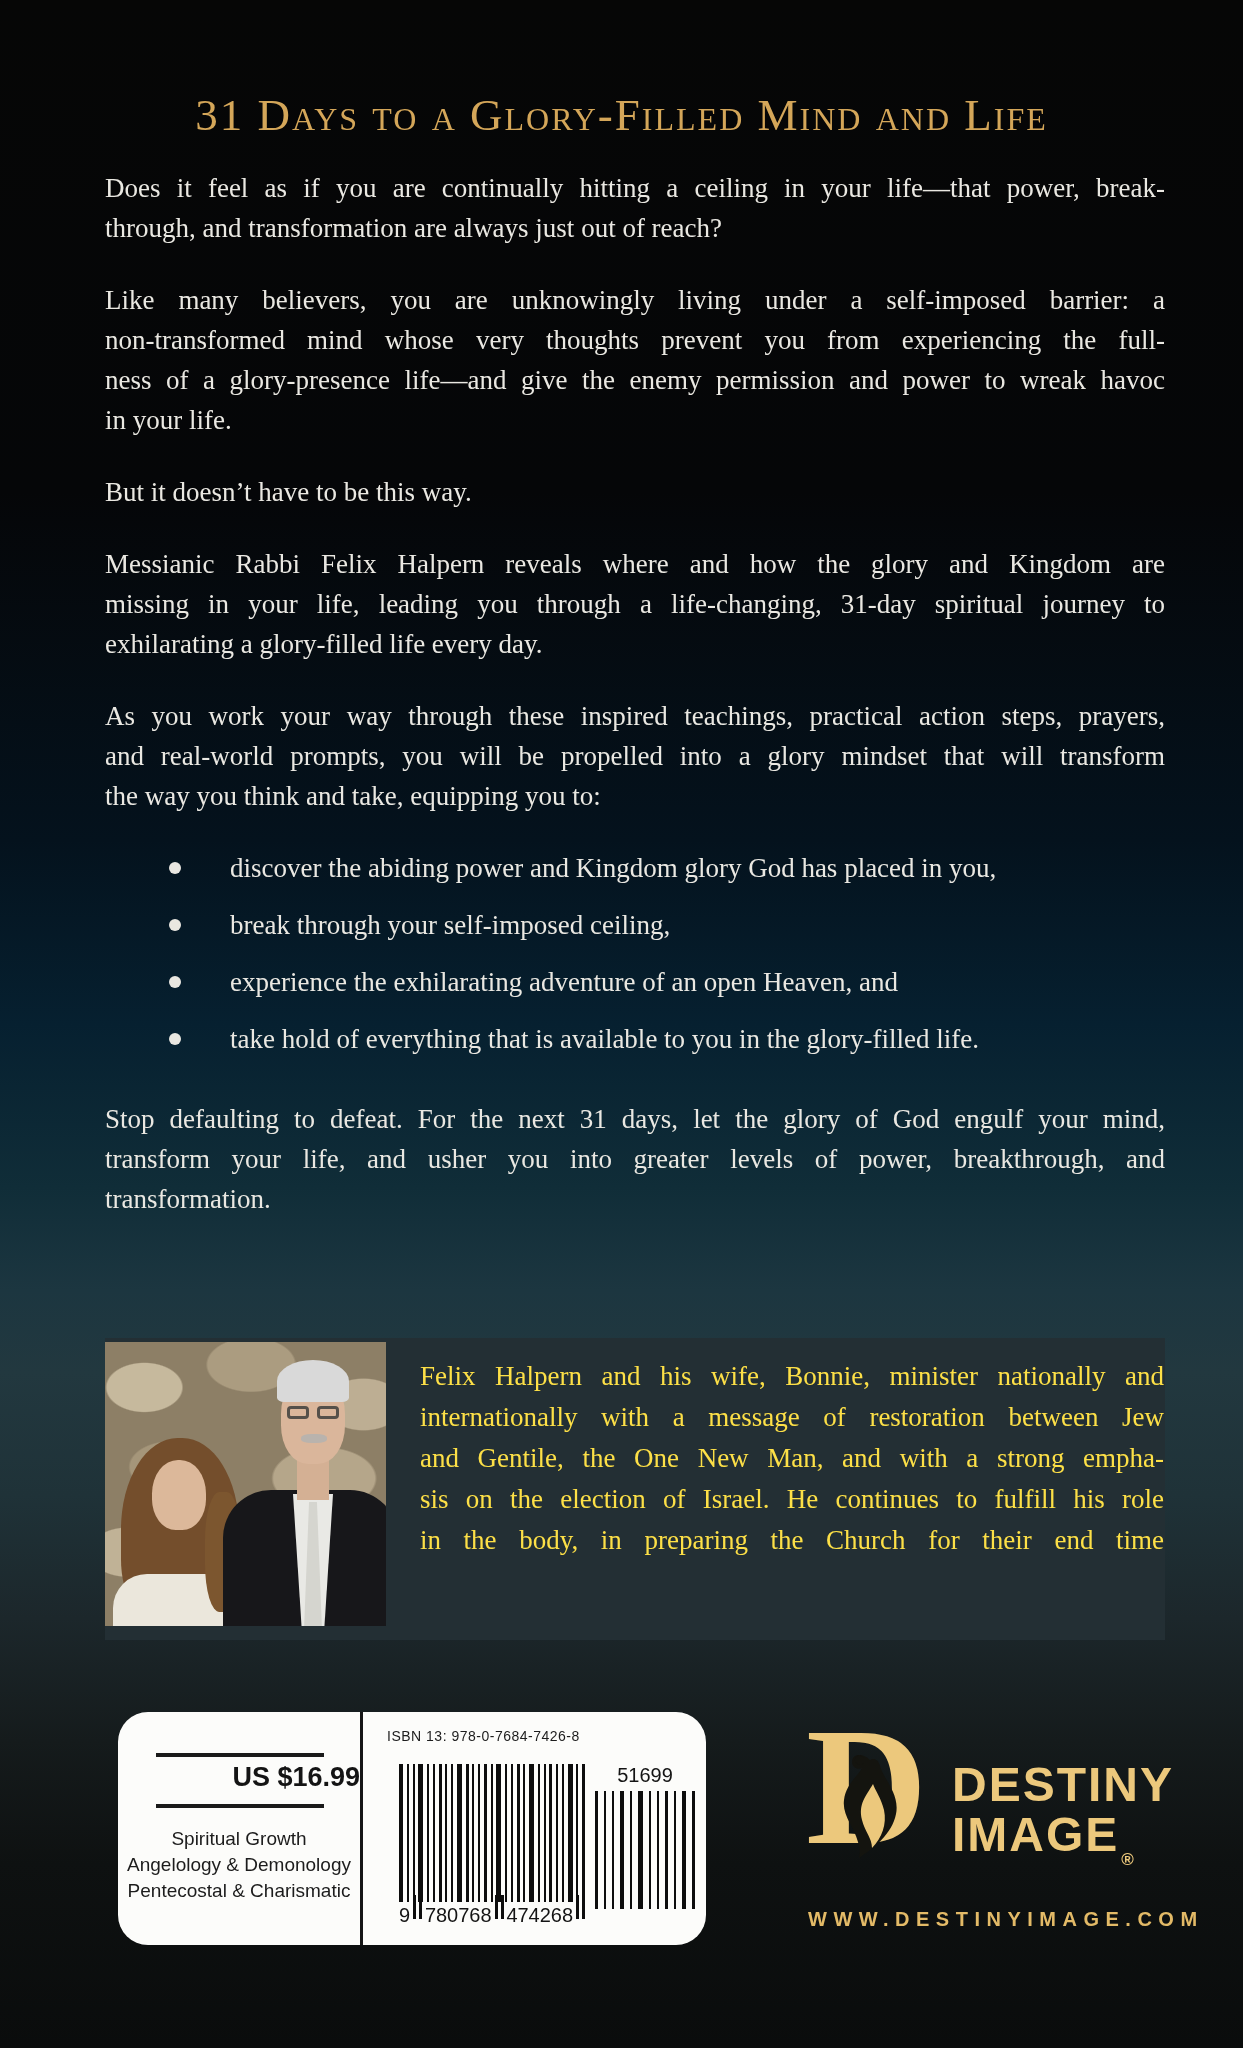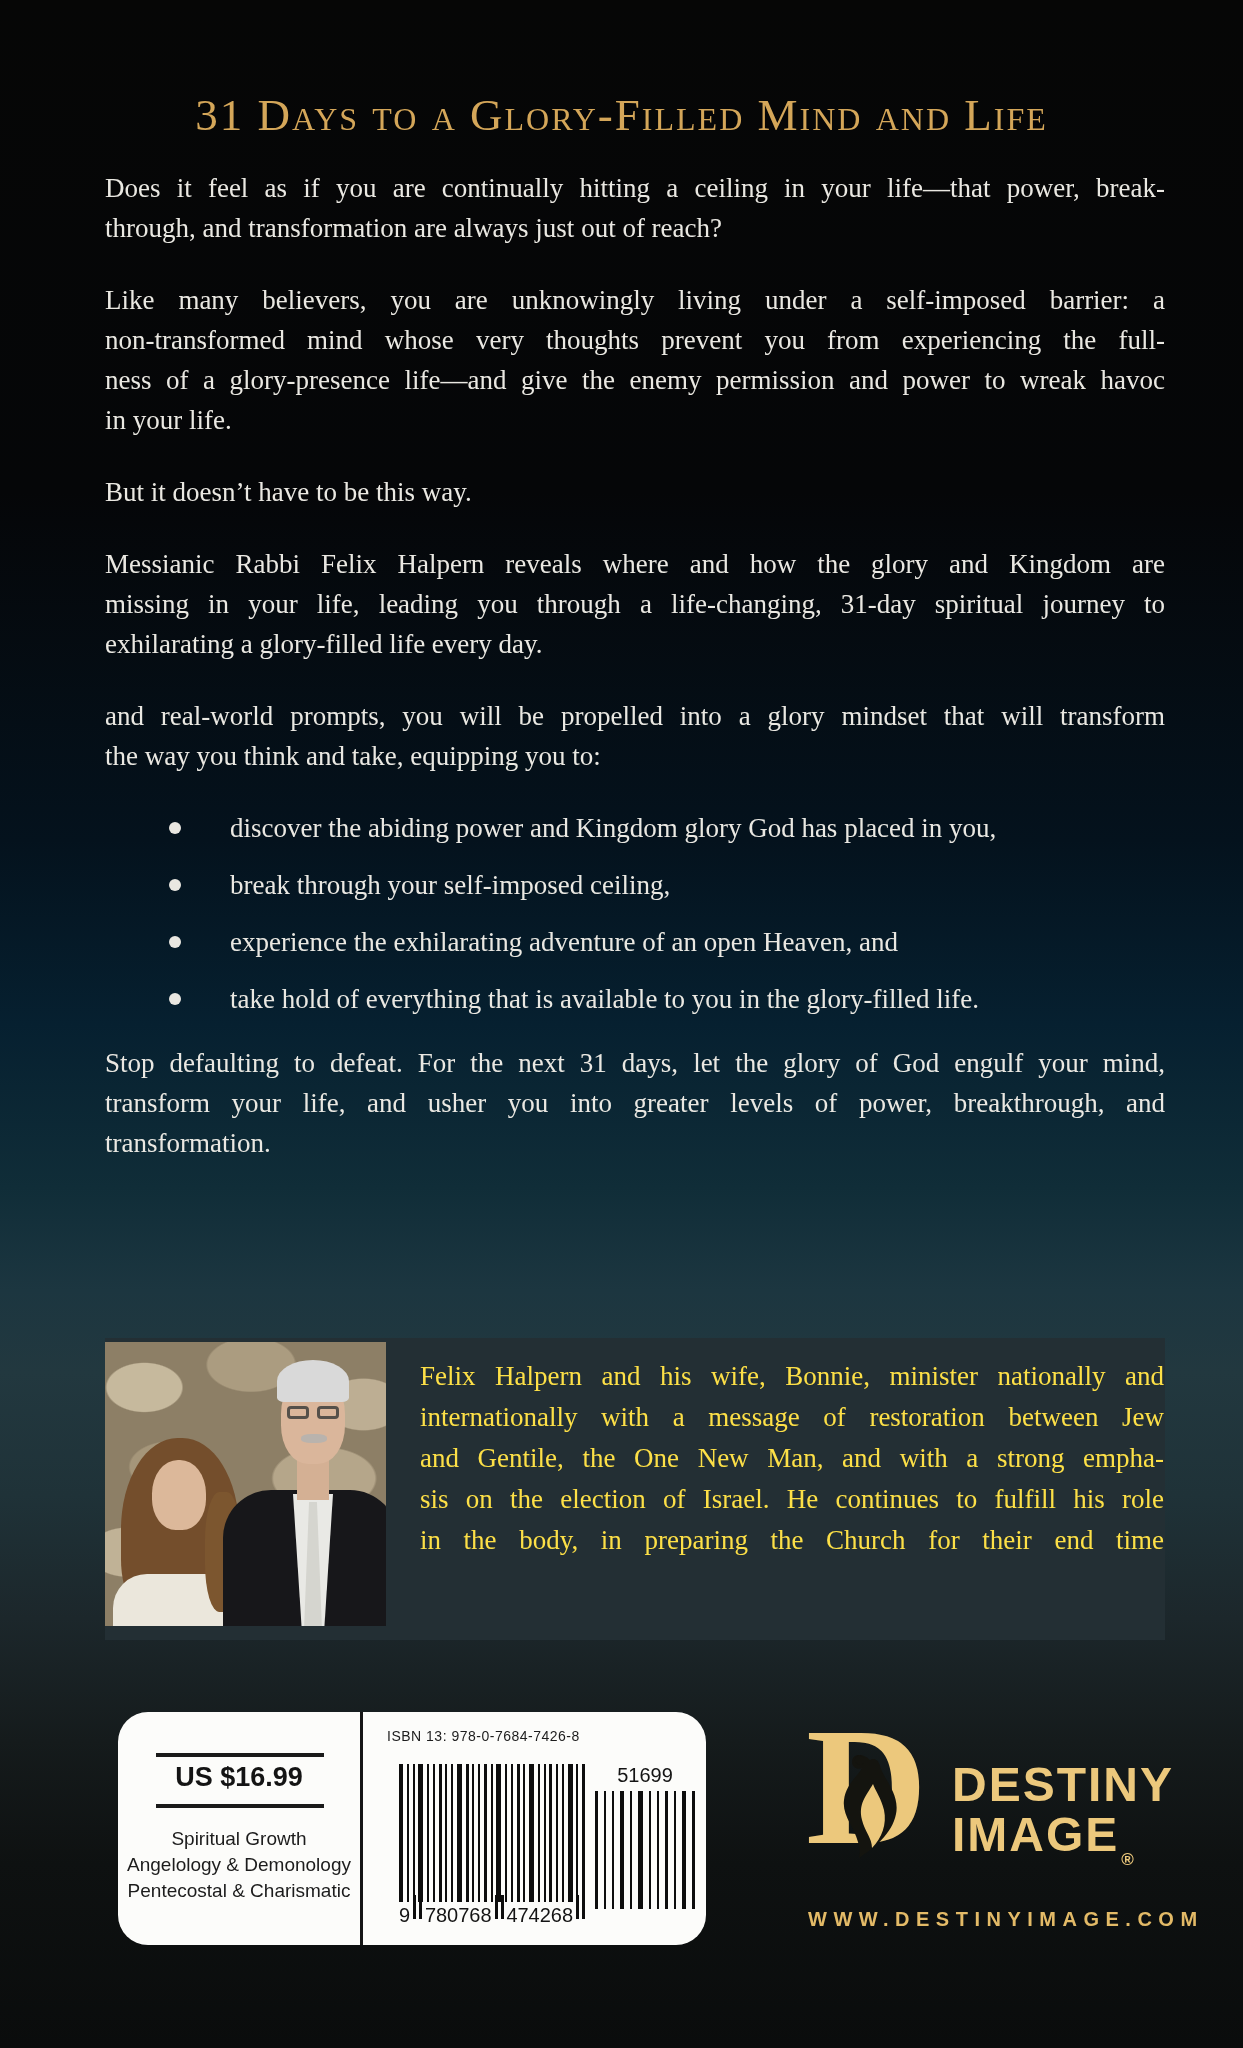--- a/index.html
+++ b/index.html
@@ -117,6 +117,7 @@
         <div class="line last">exhilarating a glory-filled life every day.</div>
       </div>
       <div class="para">
+        <div class="line">As you work your way through these inspired teachings, practical action steps, prayers,</div>
         <div class="line">and real-world prompts, you will be propelled into a glory mindset that will transform</div>
         <div class="line last">the way you think and take, equipping you to:</div>
       </div>

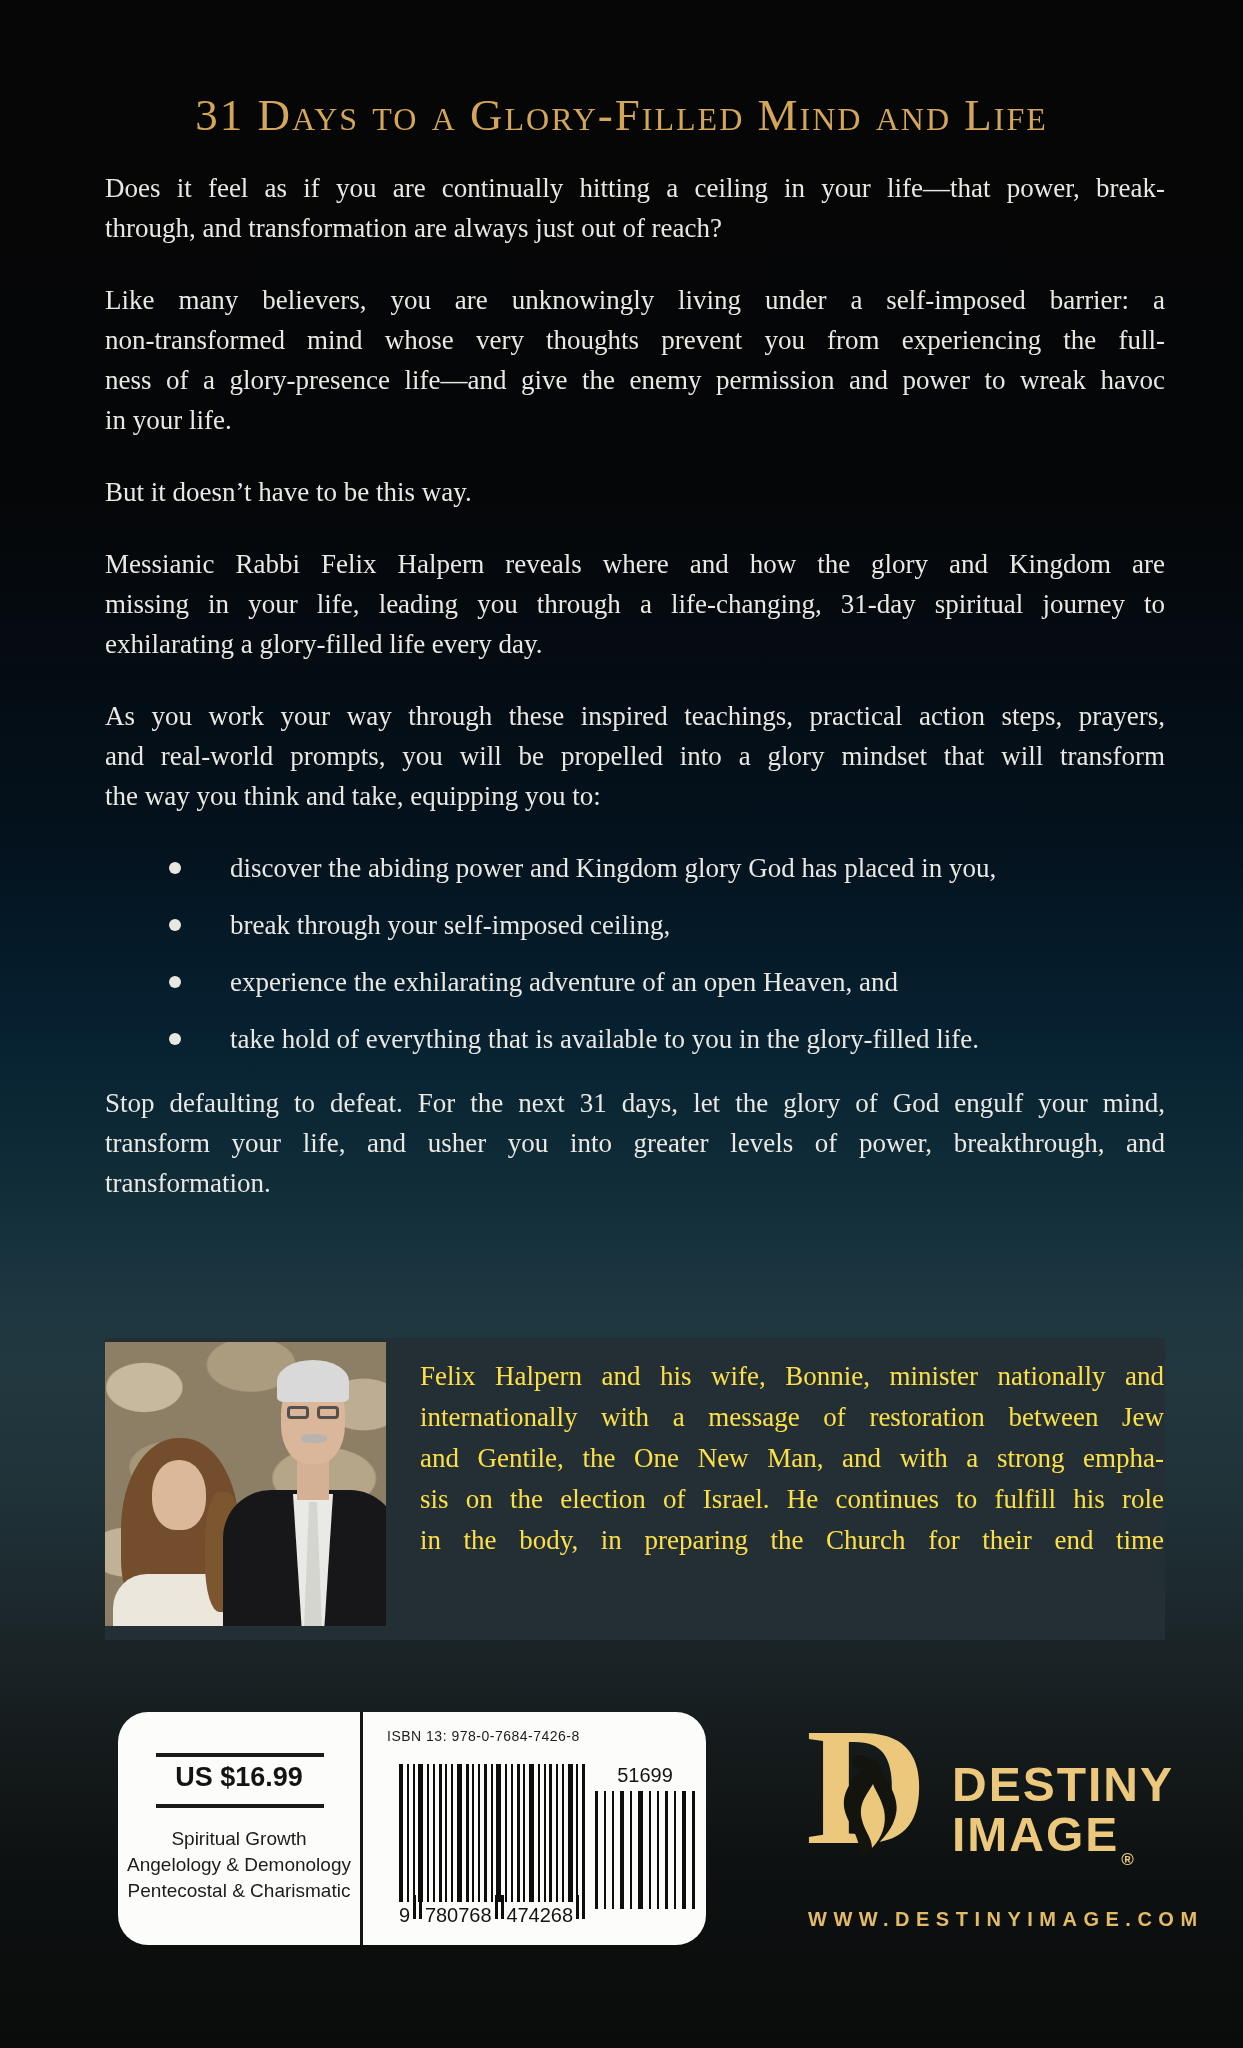--- a/index.html
+++ b/index.html
@@ -30,7 +30,7 @@
   .line{text-align:justify;text-align-last:justify;}
   .line.last{text-align-last:left;}
   .line em{font-style:italic;}
-  .bullet-list{margin-bottom:24px;}
+  .bullet-list{margin-bottom:40px;}
   .bullet-item{display:flex;align-items:flex-start;margin-bottom:17px;font-size:27px;line-height:40px;}
   .bullet-item:last-child{margin-bottom:0;}
   .dot{flex:0 0 12px;width:12px;height:12px;border-radius:50%;background:#e9e7e1;margin:14px 0 0 64px;}

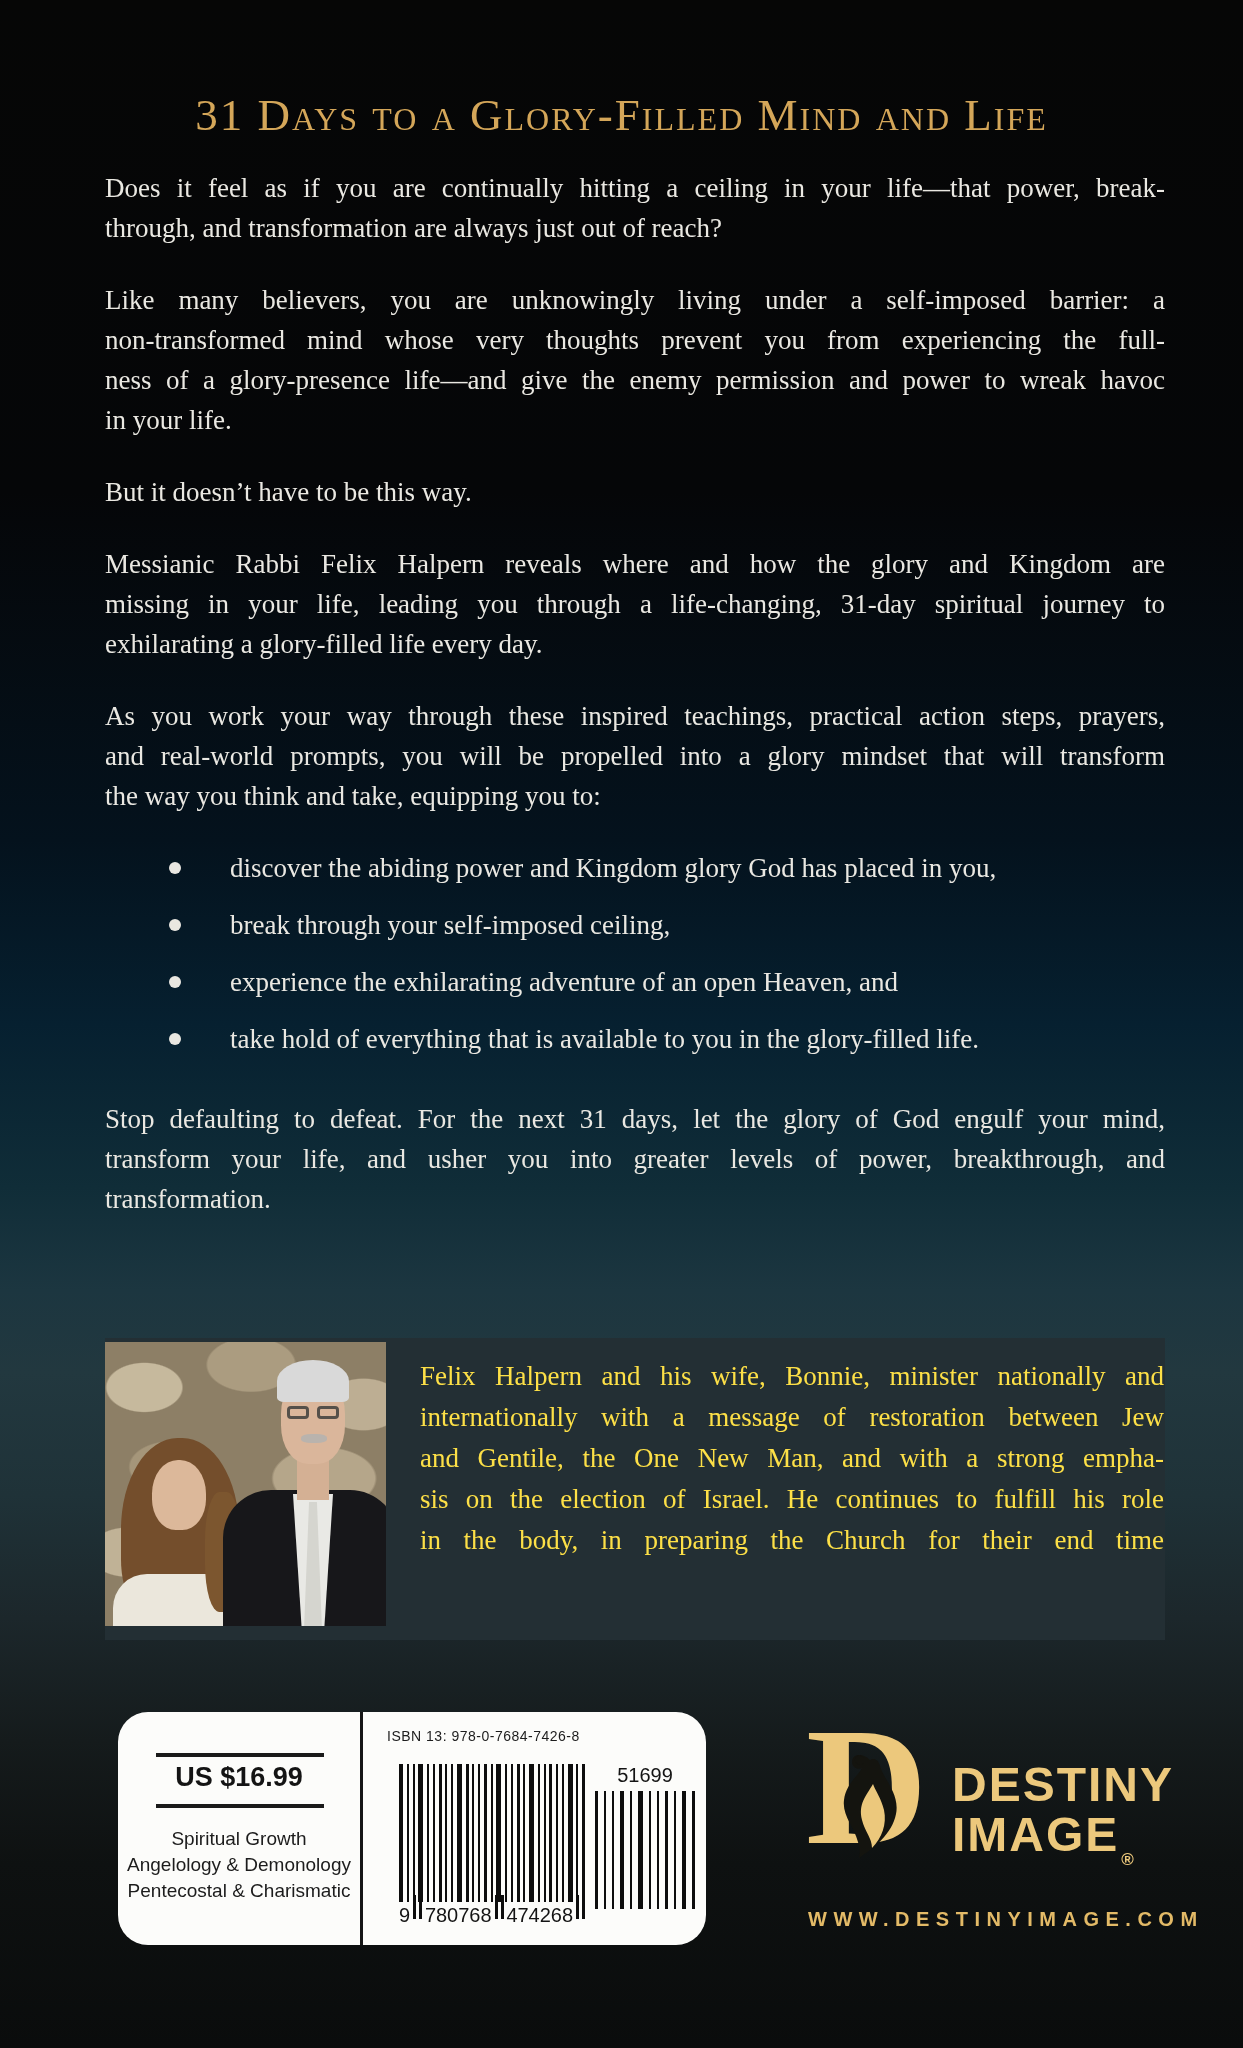--- a/index.html
+++ b/index.html
@@ -70,7 +70,7 @@
   .bb-divider{position:absolute;left:242px;top:0;width:3px;height:100%;background:#161616;}
   .rule{position:absolute;left:38px;width:168px;height:4px;background:#1a1a1a;}
   .rule.r1{top:41px}.rule.r2{top:92px}
-  .price{position:absolute;left:0;top:50px;width:242px;text-align:center;font-size:27px;font-weight:bold;}
+  .price{position:absolute;left:0;top:50px;width:242px;text-align:right;font-size:27px;font-weight:bold;}
   .cats{position:absolute;left:0;top:114px;width:242px;text-align:center;font-size:19px;line-height:26px;color:#1c1c1c;}
   .isbn-col{position:absolute;left:245px;top:0;right:0;height:100%;}
   .isbn{position:absolute;left:24px;top:16px;font-size:14px;letter-spacing:.5px;color:#1d1d1d;}

